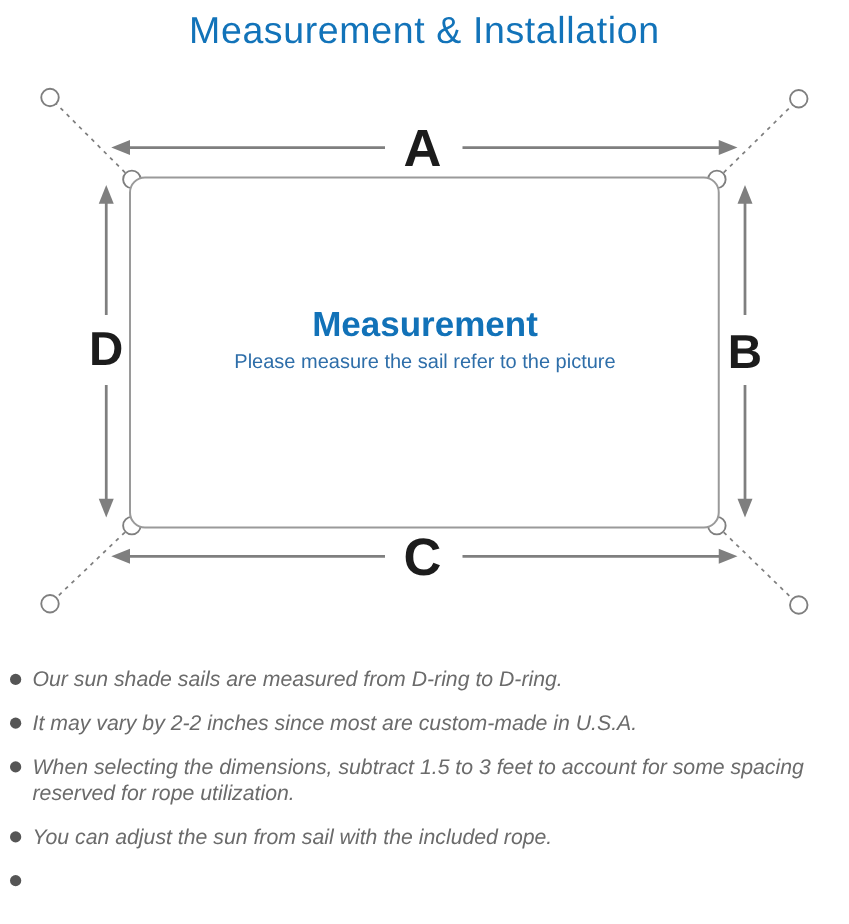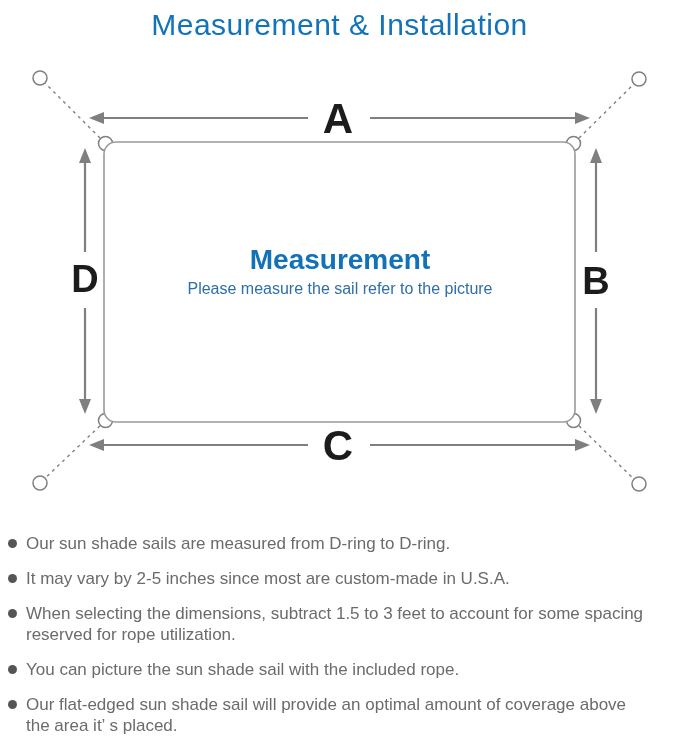--- a/index.html
+++ b/index.html
@@ -67,6 +67,7 @@
     line-height: 21px;
     color: var(--note_text);
     white-space: pre-line;
+    font-style: italic;
   }
 </style>
 </head>

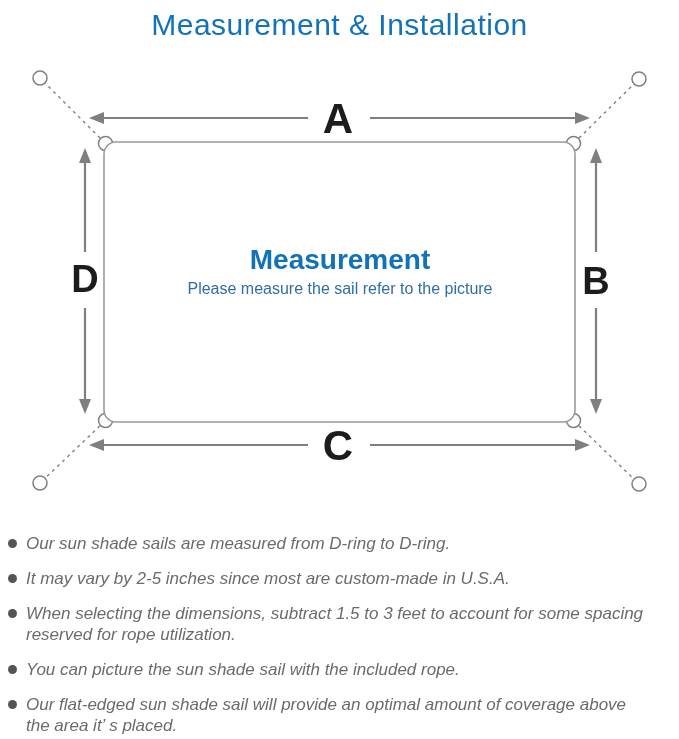--- a/index.html
+++ b/index.html
@@ -129,7 +129,7 @@
   </li>
   <li>
     <span class="dot"></span>
-    <span class="note-text">It may vary by 2-5 inches since most are custom-made in U.S.A.</span>
+    <span class="note-text">It may vary by 2-2 inches since most are custom-made in U.S.A.</span>
   </li>
   <li>
     <span class="dot"></span>

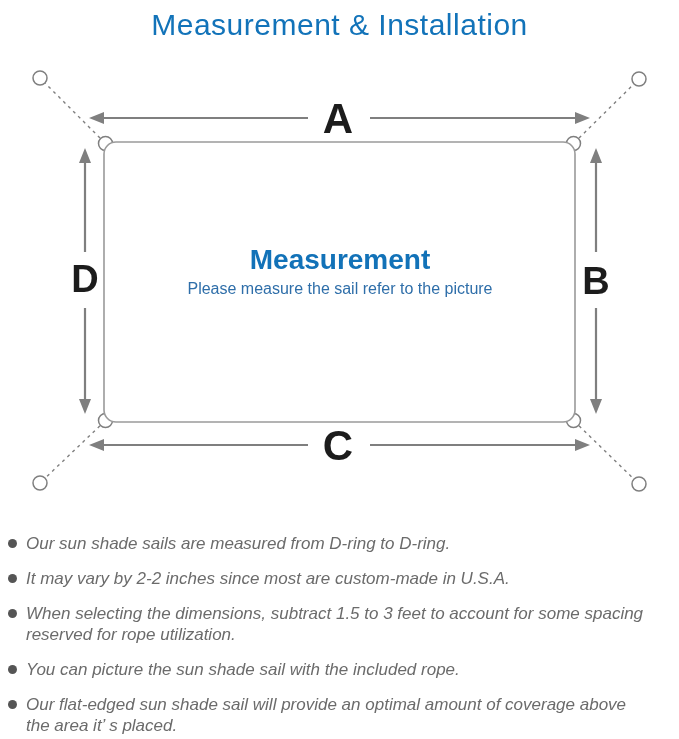--- a/index.html
+++ b/index.html
@@ -138,7 +138,7 @@
   </li>
   <li>
     <span class="dot"></span>
-    <span class="note-text">You can picture the sun shade sail with the included rope.</span>
+    <span class="note-text">You can adjust the sun from sail with the included rope.</span>
   </li>
   <li>
     <span class="dot"></span>

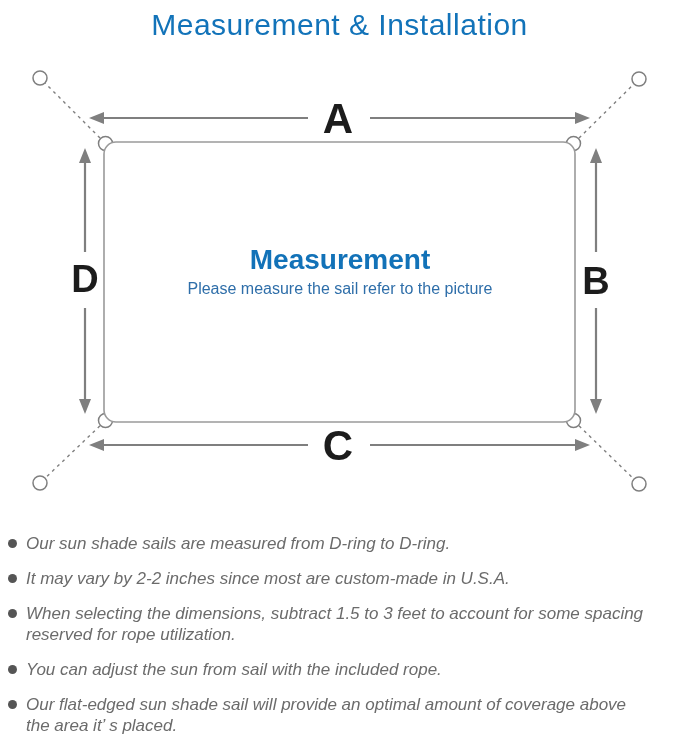--- a/index.html
+++ b/index.html
@@ -142,8 +142,6 @@
   </li>
   <li>
     <span class="dot"></span>
-    <span class="note-text">Our flat-edged sun shade sail will provide an optimal amount of coverage above
-the area it’ s placed.</span>
   </li>
 </ul>
 

